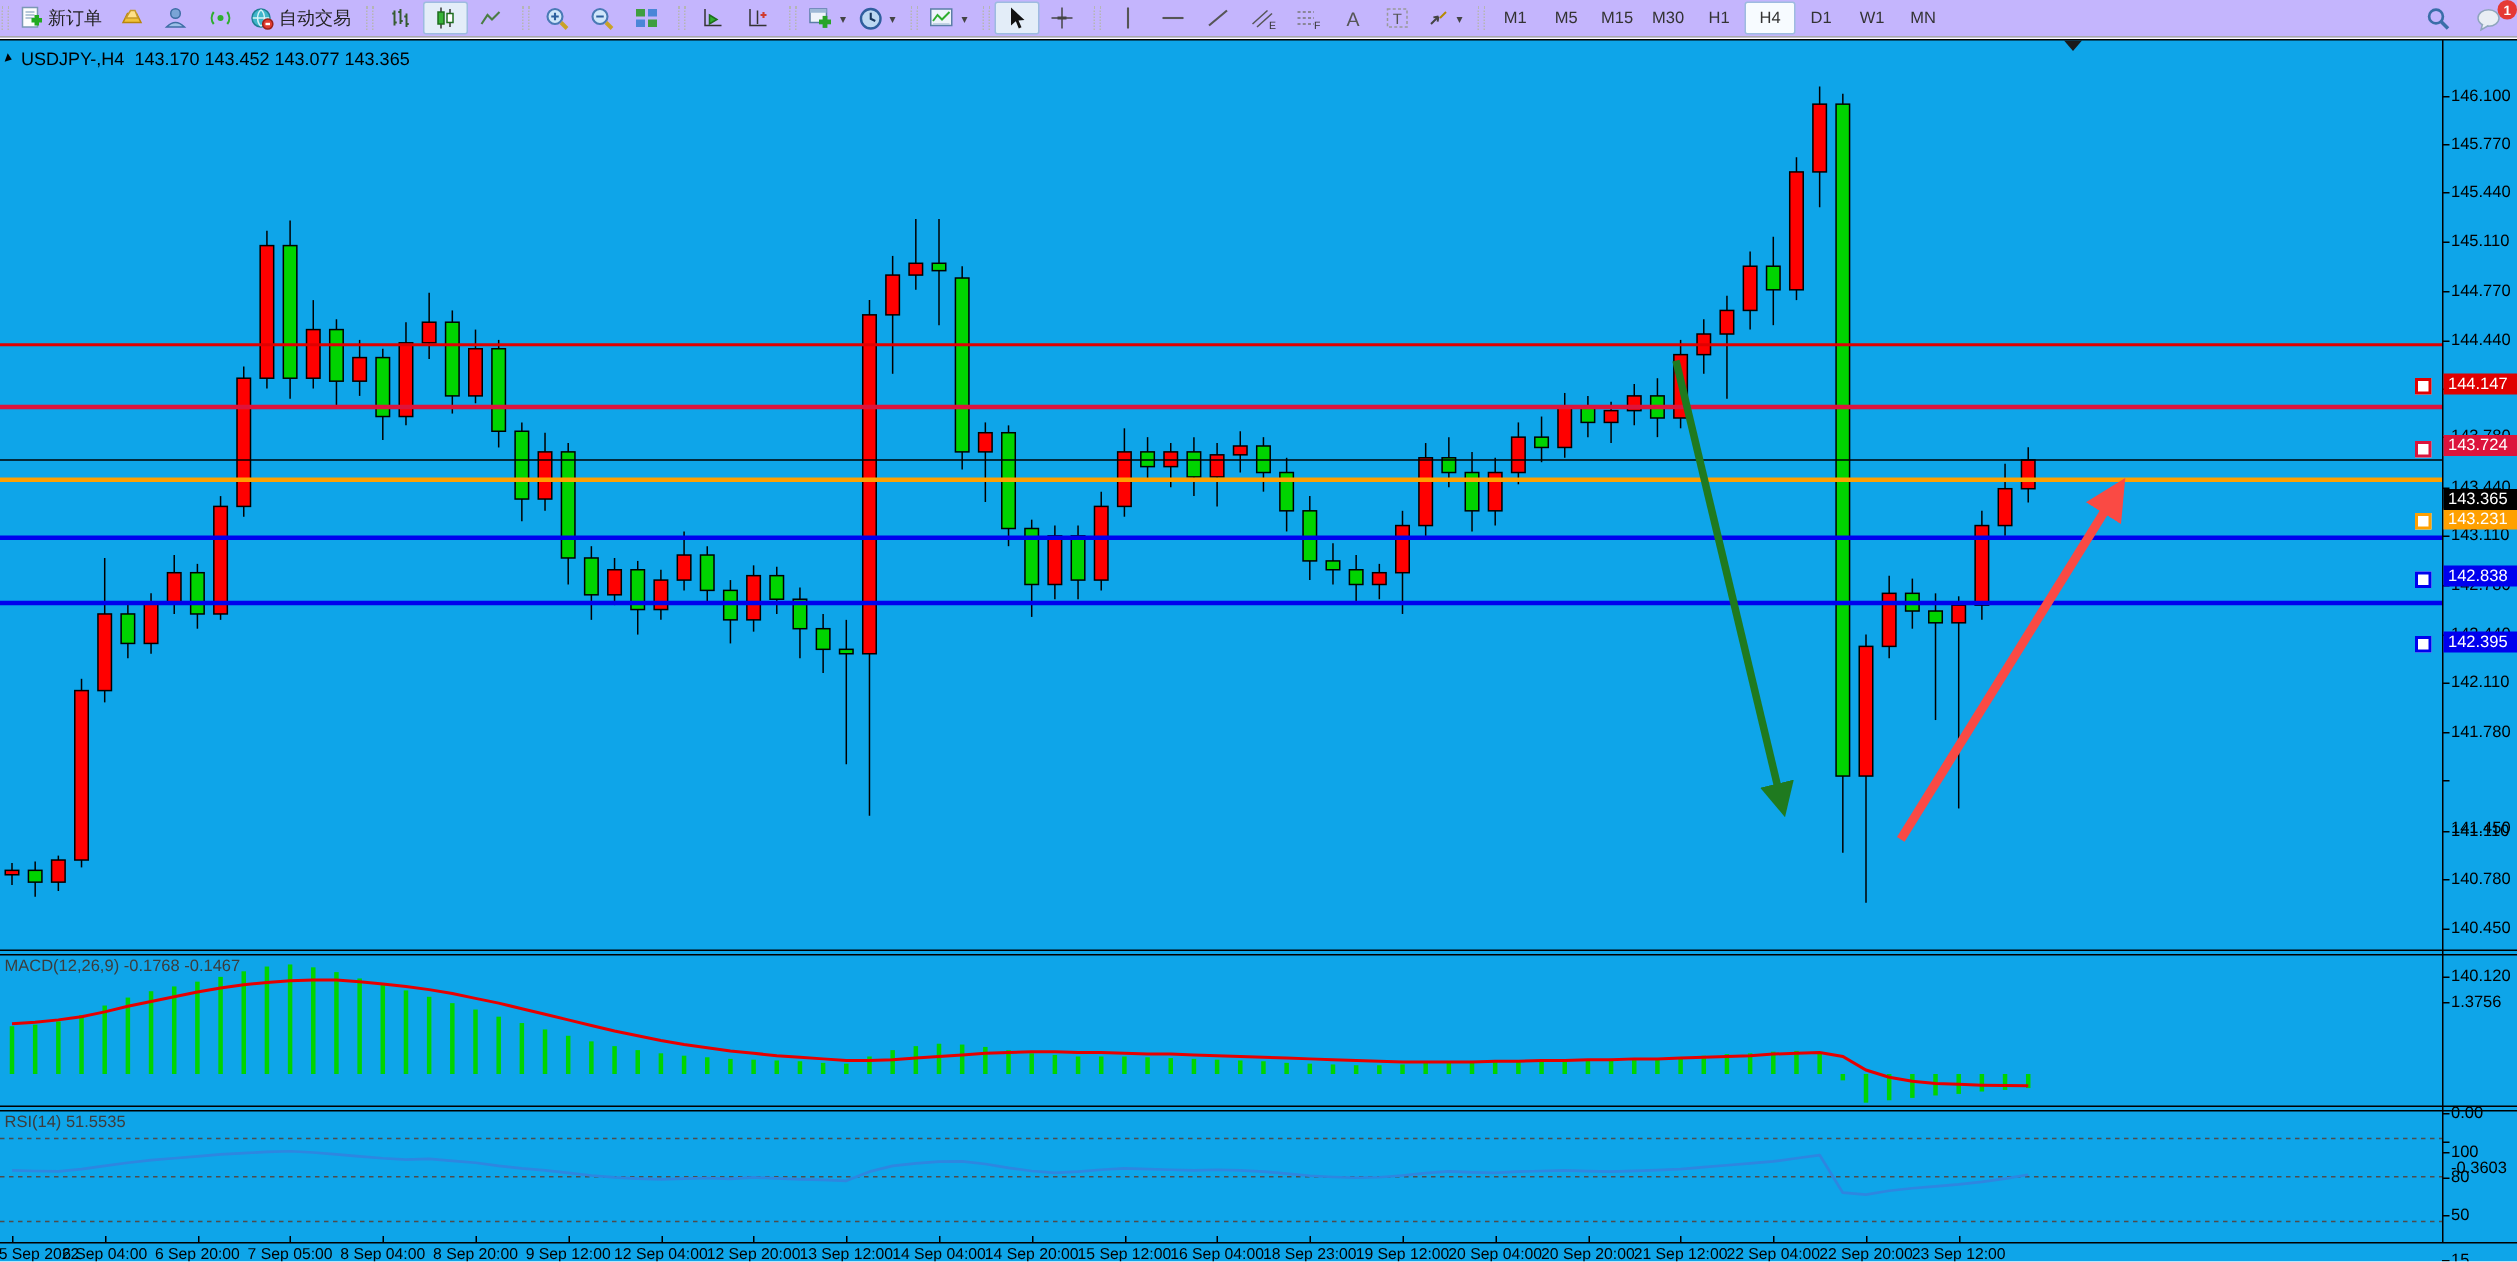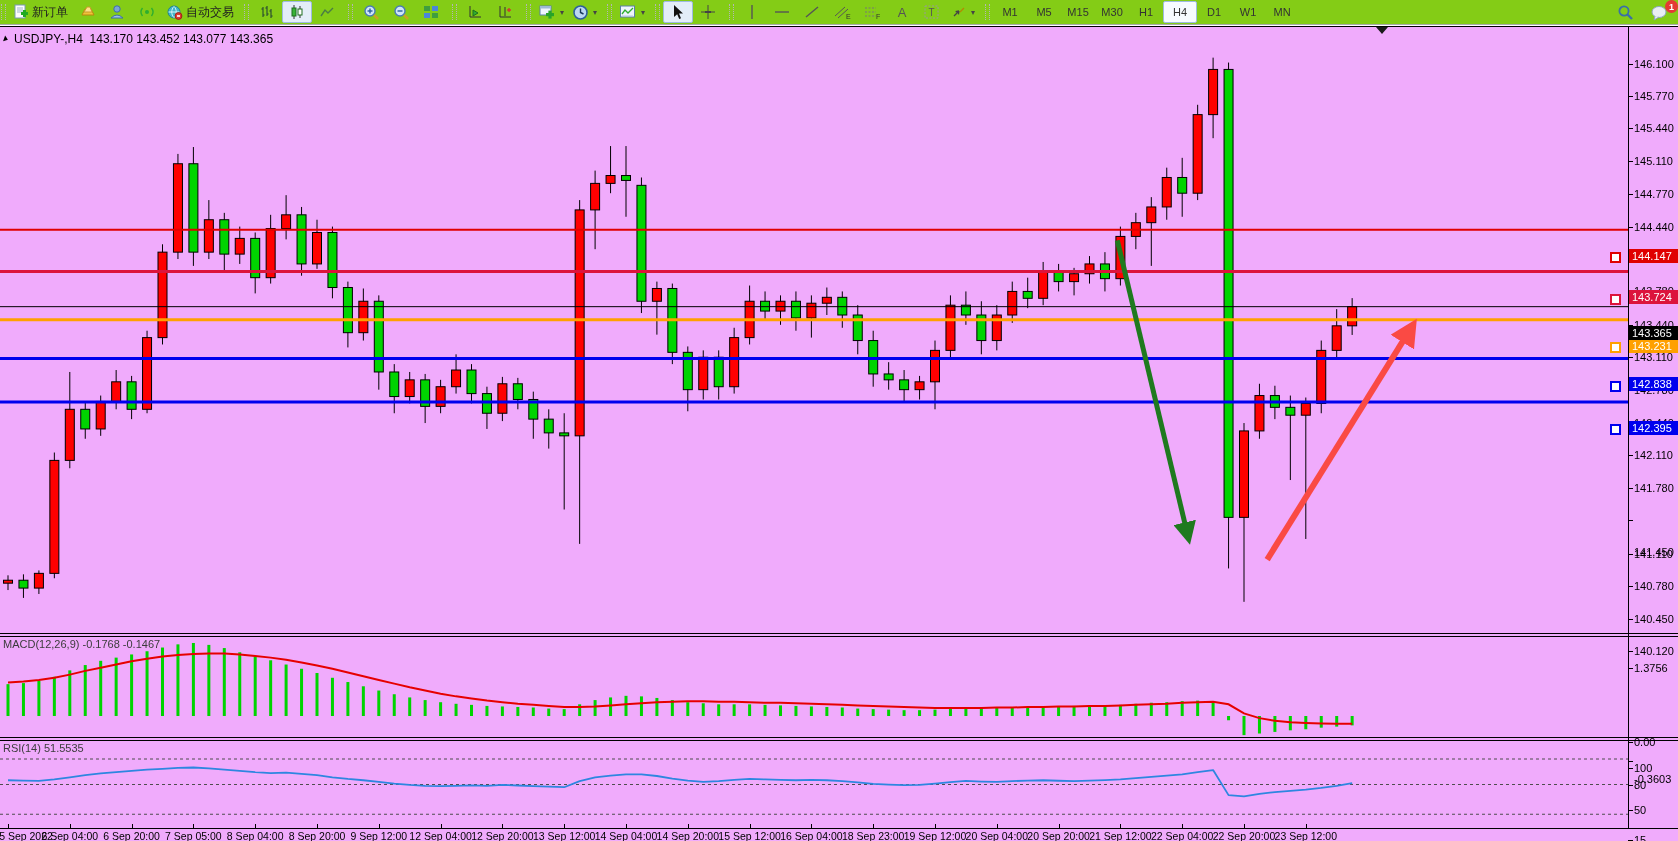--- a/index.html
+++ b/index.html
@@ -5,7 +5,7 @@
   html,body{margin:0;padding:0;background:#fff;}
   #app{position:relative;width:1678px;height:841px;font-family:"Liberation Sans","DejaVu Sans",sans-serif;overflow:hidden;background:#fff;}
   
-  #toolbar{position:absolute;left:0;top:0;width:1678px;height:24px;background:#84cc16;display:flex;align-items:center;border-bottom:1px solid #a8a8a8;box-shadow:0 1px 0 #fff;z-index:50;}
+  #toolbar{position:absolute;left:0;top:0;width:1678px;height:24px;background:#c4b5fd;display:flex;align-items:center;border-bottom:1px solid #a8a8a8;box-shadow:0 1px 0 #fff;z-index:50;}
   .tb-group{display:flex;align-items:center;height:24px;padding:0 3px;position:relative;}
   .tb-group:before{content:"";display:block;width:3px;height:16px;margin-right:3px;border-left:1px dotted #b5b5b5;border-right:1px dotted #b5b5b5;}
   .tb-btn{height:20px;min-width:22px;display:flex;align-items:center;justify-content:center;gap:3px;padding:0 3px;border:1px solid transparent;border-radius:2px;cursor:default;font-size:12px;color:#222;}

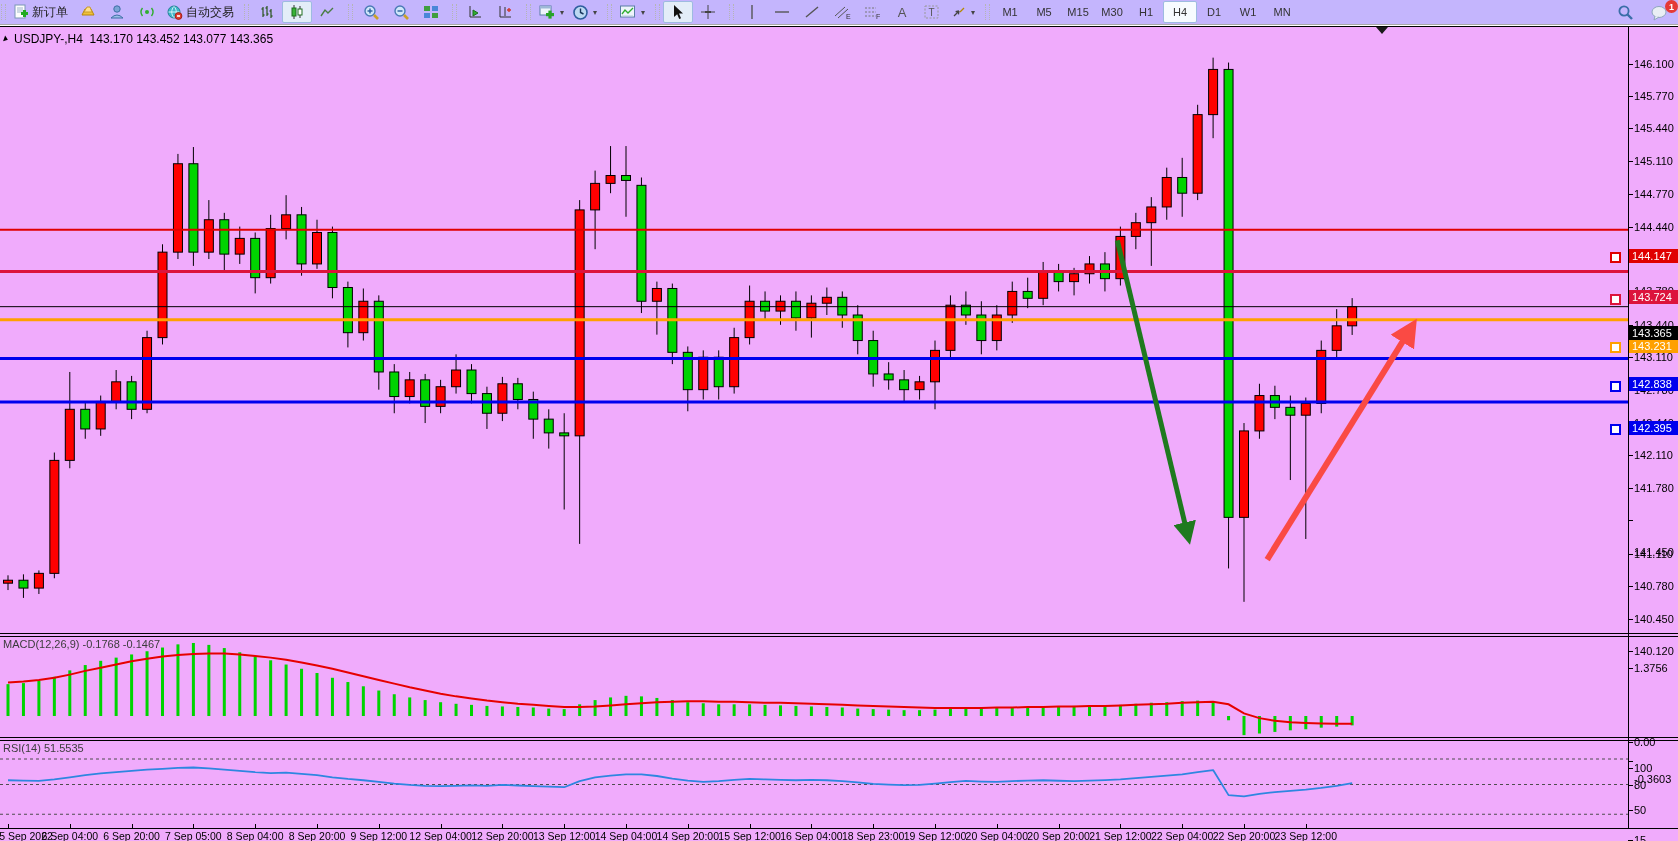--- a/index.html
+++ b/index.html
@@ -17,7 +17,7 @@
   #tb-right{position:absolute;right:4px;top:0;display:flex;align-items:center;height:24px;gap:4px;}
   #notify-badge{position:absolute;top:-2px;right:-5px;width:13px;height:13px;border-radius:7px;background:#e53935;color:#fff;font-size:9px;font-weight:bold;display:flex;align-items:center;justify-content:center;}
   
-  #chart-root{position:absolute;left:0;top:26px;width:1678px;height:815px;background:#f0abfc;}
+  #chart-root{position:absolute;left:0;top:26px;width:1678px;height:815px;background:#0ea5e9;}
   #chart-svg{position:absolute;left:0;top:0;}
   .abs{position:absolute;}
   #symbol-title{left:14px;top:6px;font-size:12px;color:#000;white-space:nowrap;}

